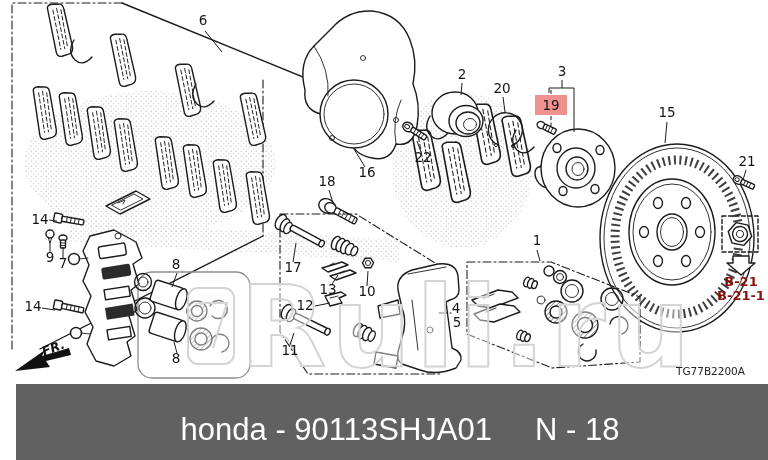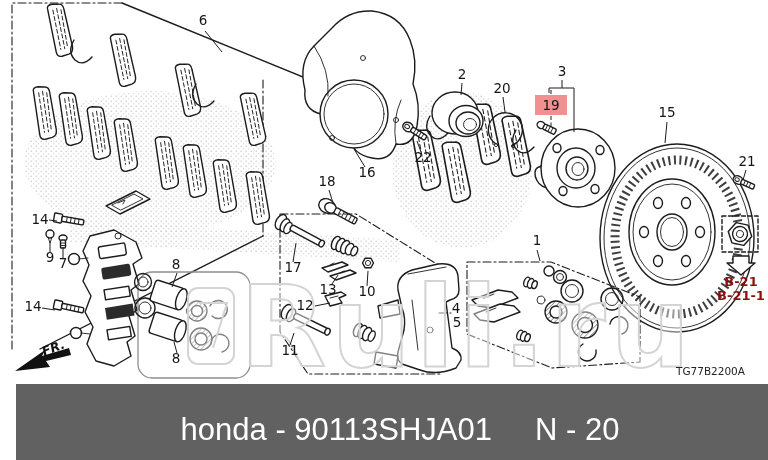--- a/index.html
+++ b/index.html
@@ -385,7 +385,7 @@
 
 <div class="footer" style="background: rgb(97, 97, 97); color: rgb(255, 255, 255);">
   <span>honda - 90113SHJA01</span>
-  <span>N - 20</span>
+  <span>N - 18</span>
 </div>
 </div>
 

